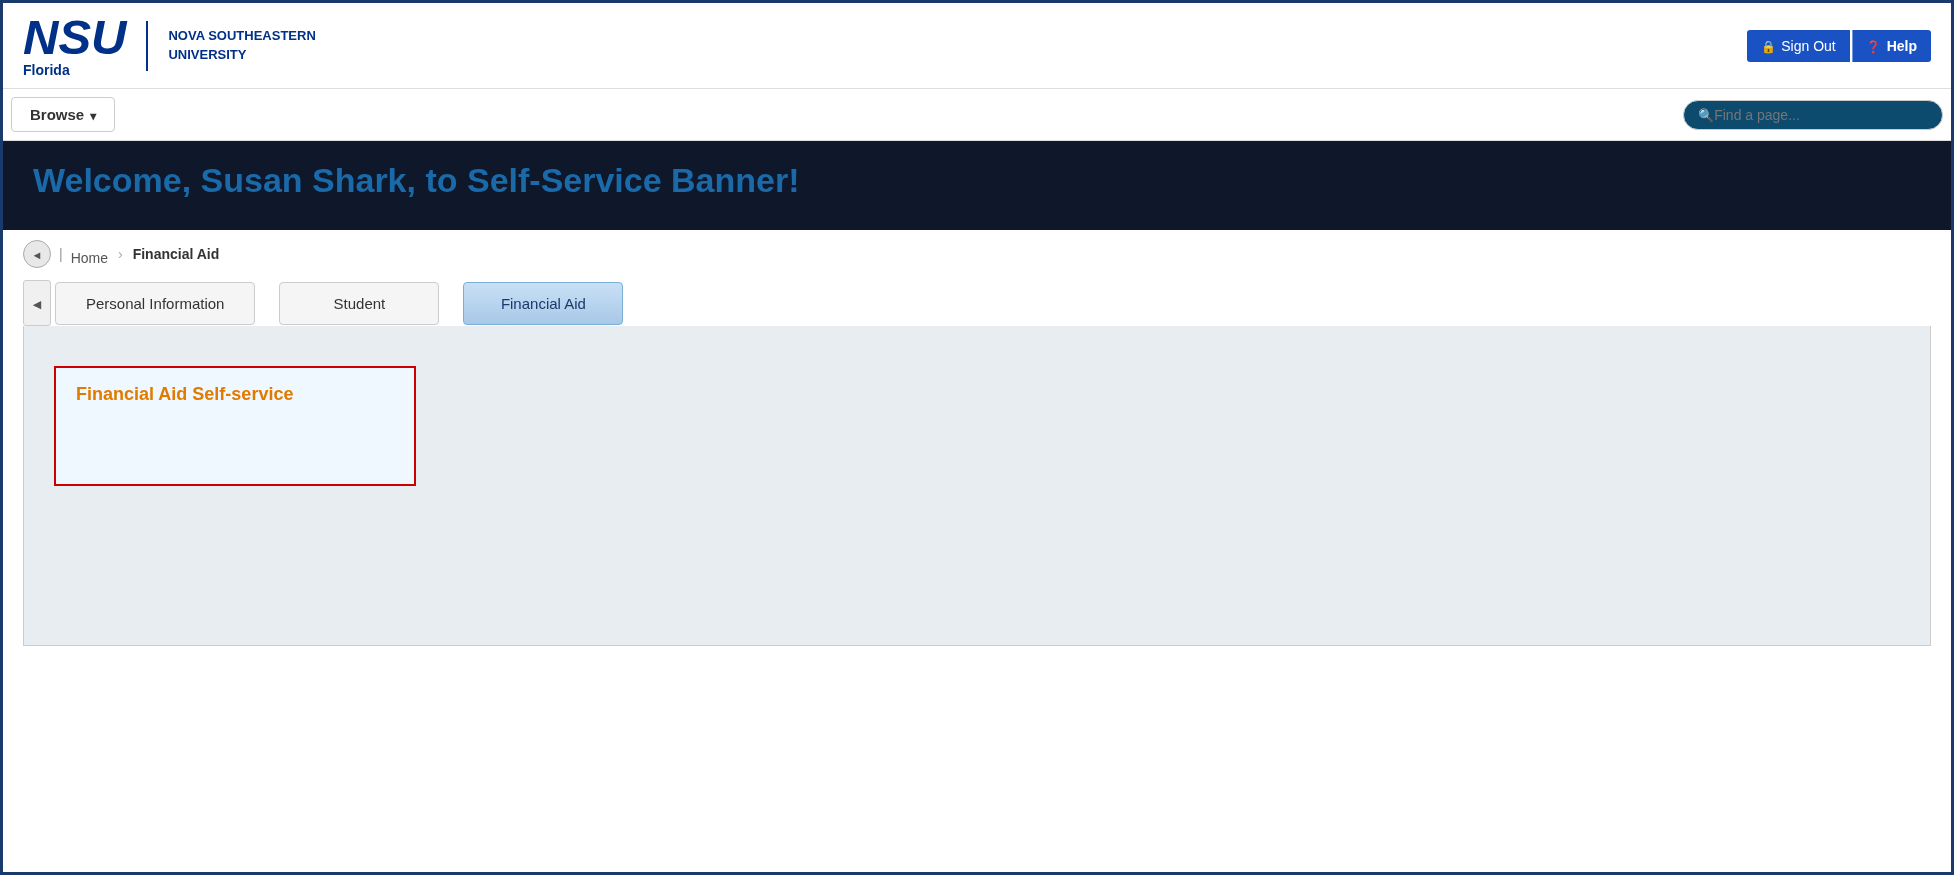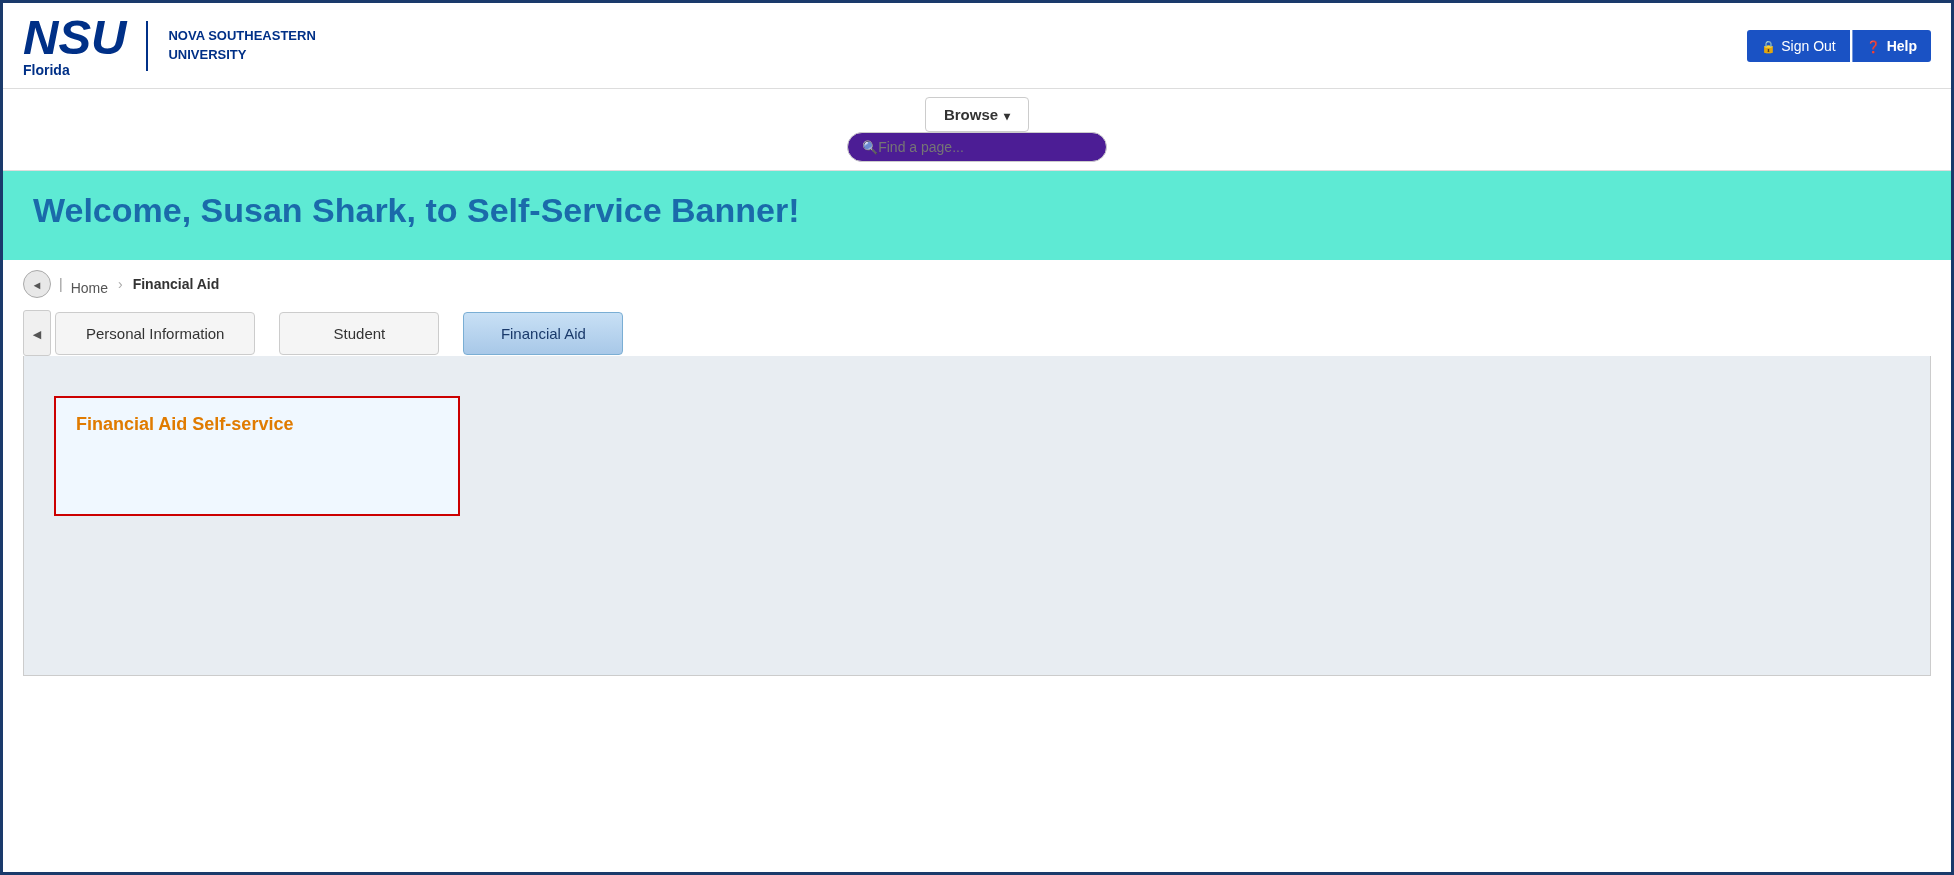--- a/index.html
+++ b/index.html
@@ -102,7 +102,6 @@
       padding: 8px 8px;
       border-bottom: 1px solid #ddd;
       background: #fff;
-      flex-direction: column;
     }
 
     .browse-btn {

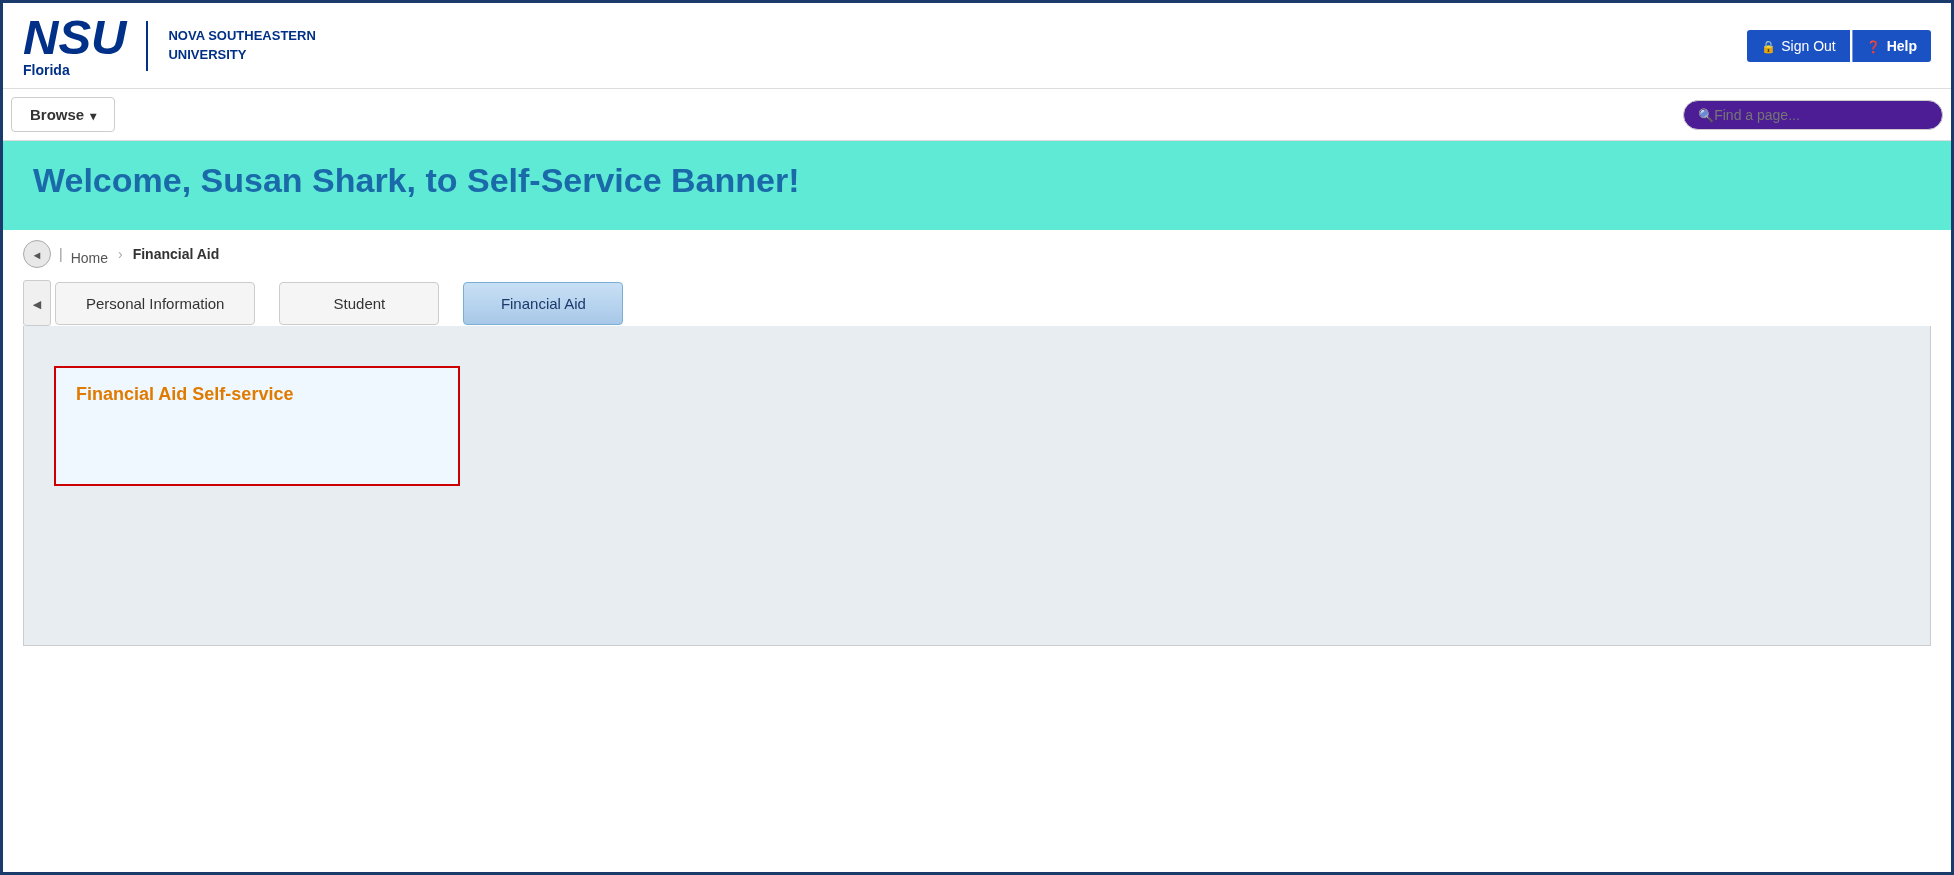--- a/index.html
+++ b/index.html
@@ -125,7 +125,7 @@
       border-radius: 20px;
       padding: 5px 14px;
       width: 260px;
-      background: #4c1d95;
+      background: #0c4a6e;
     }
 
     .search-box input {

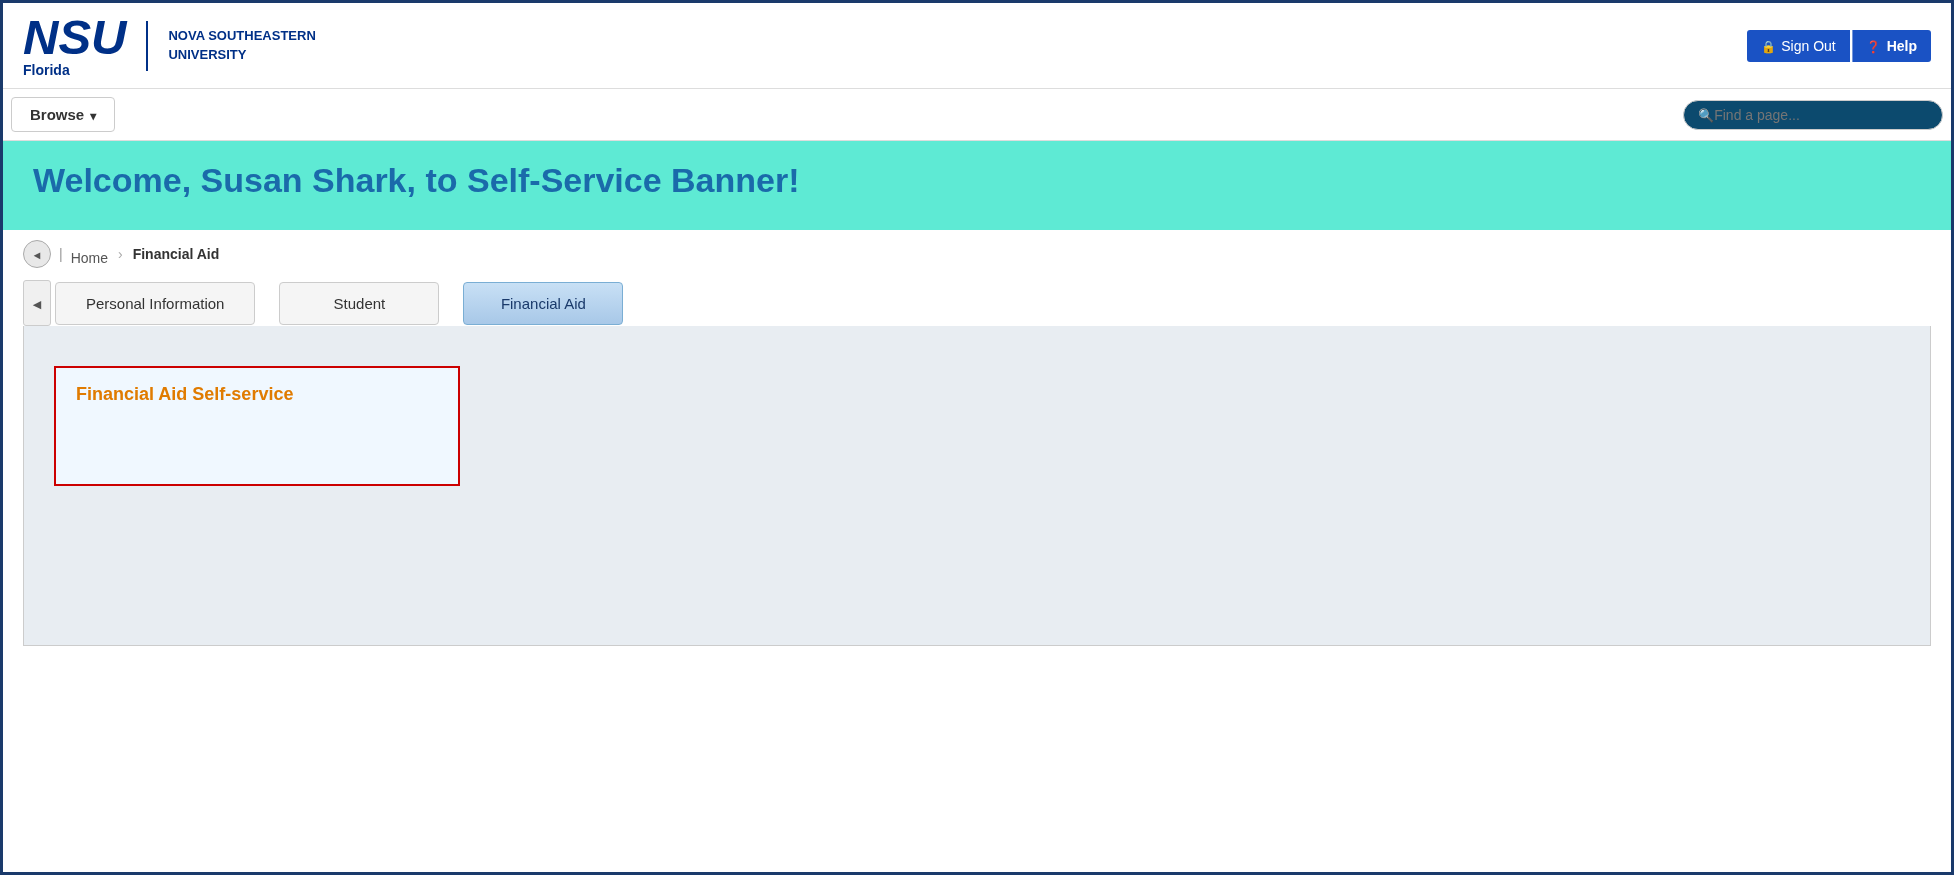--- a/index.html
+++ b/index.html
@@ -140,7 +140,7 @@
     
     .welcome-area {
       padding: 20px 30px 30px 30px;
-      background: #5eead4;
+      background: #0f172a;
     }
 
     .welcome-title {

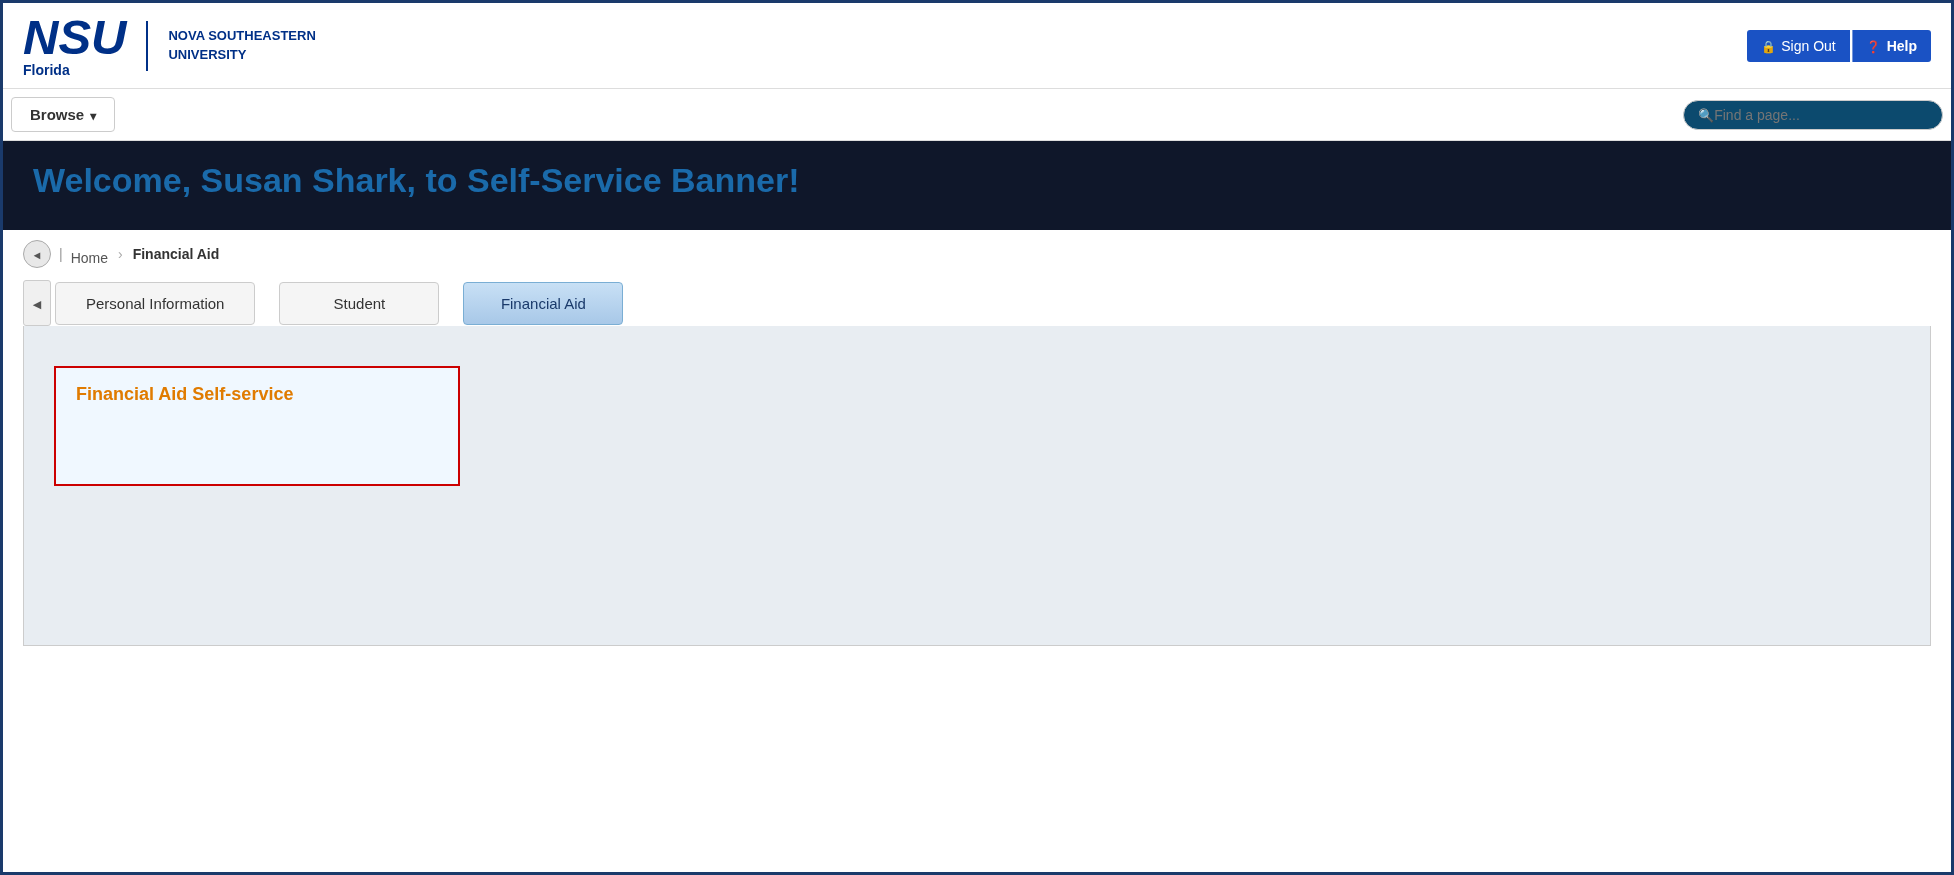--- a/index.html
+++ b/index.html
@@ -255,7 +255,7 @@
       border: 2px solid #cc0000;
       background: #f0f8ff;
       padding: 16px 3px 50px 20px;
-      width: 406px;
+      width: 362px;
       min-height: 120px;
       cursor: pointer;
     }

